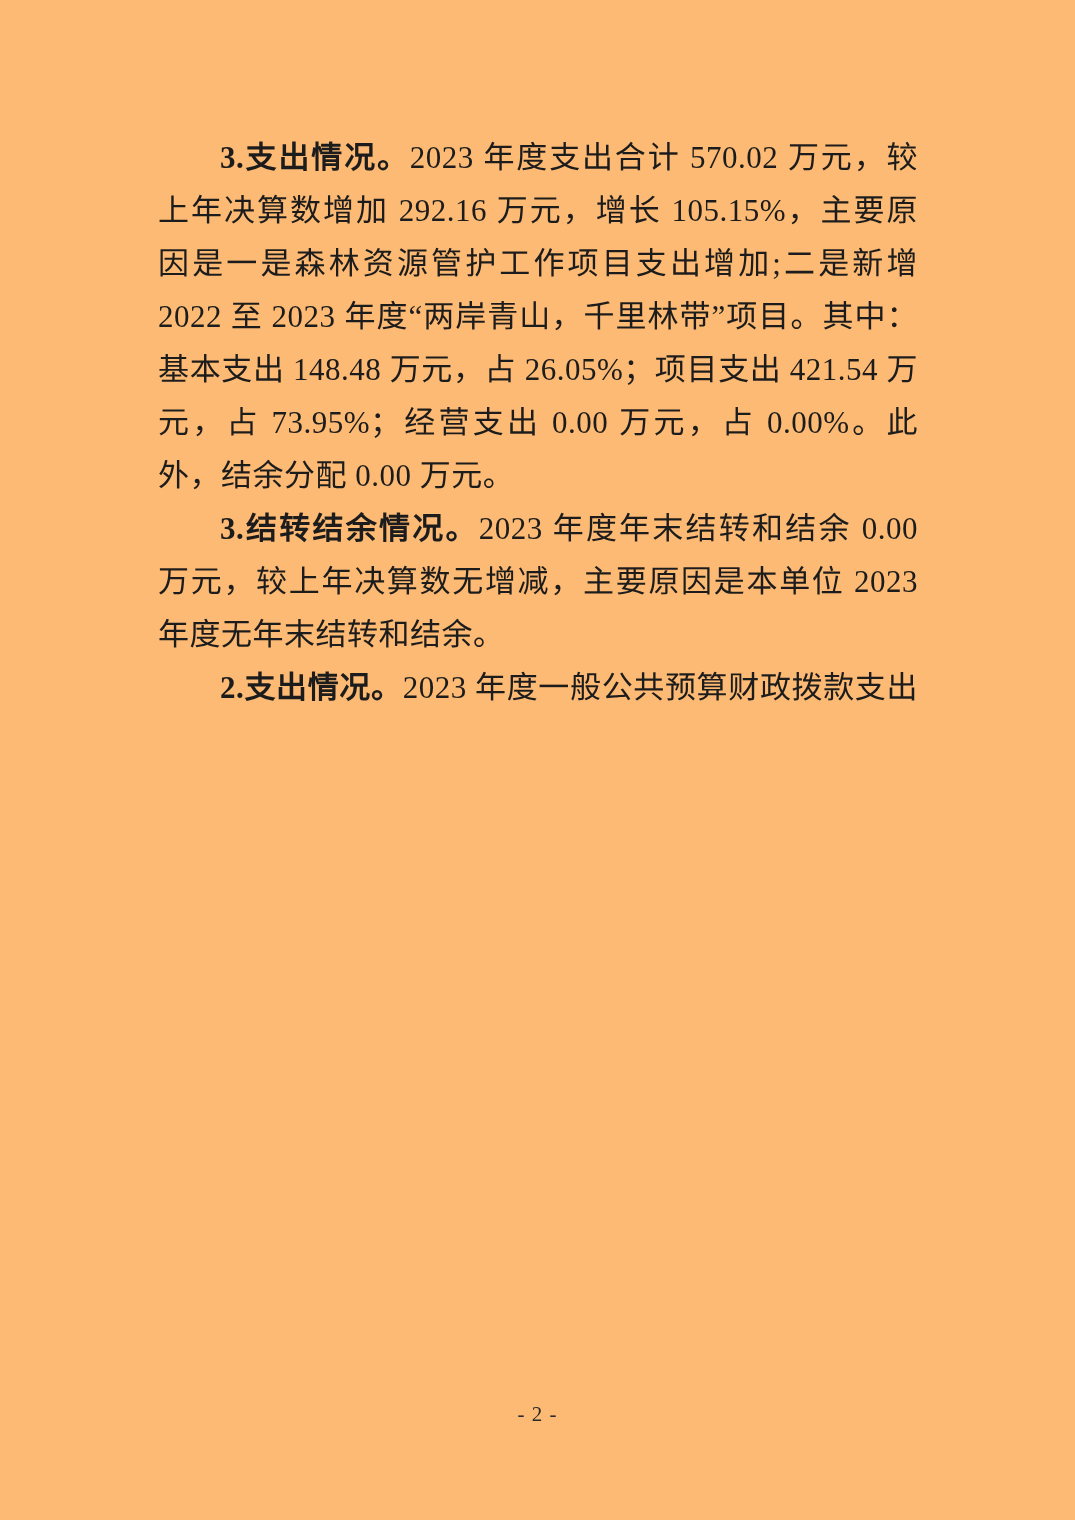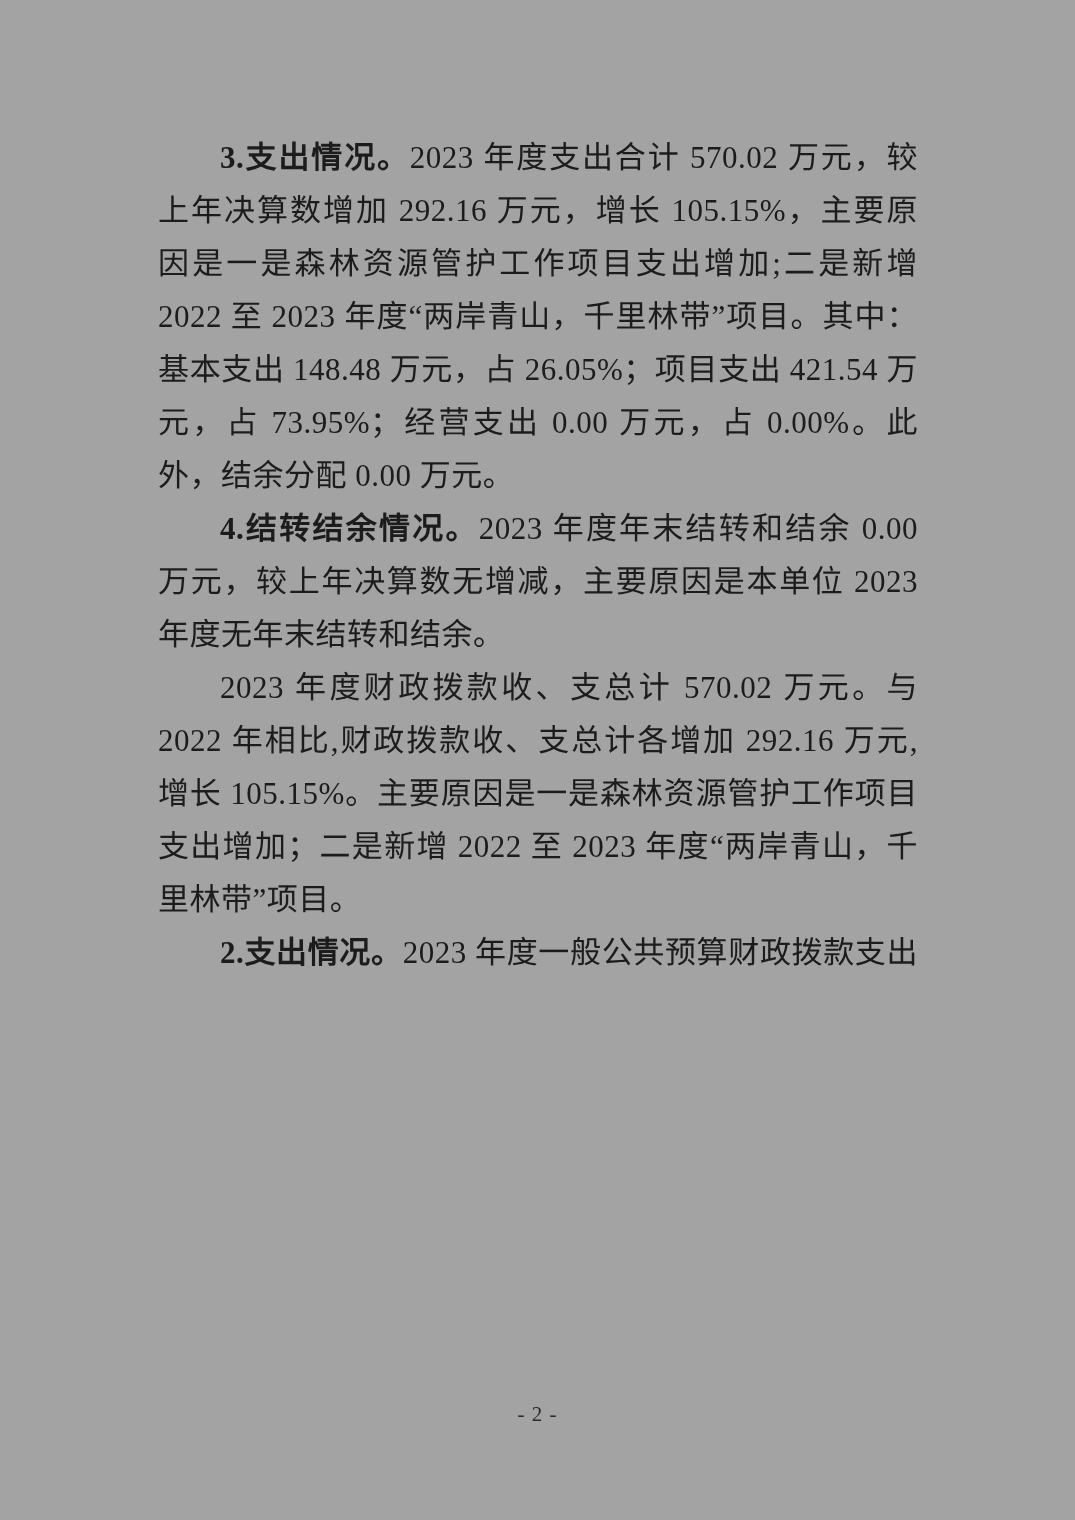--- a/index.html
+++ b/index.html
@@ -11,7 +11,7 @@
     position: relative;
     width: 1075px;
     height: 1520px;
-    background: #a3a3a3;
+    background: #fdba74;
     overflow: hidden;
     font-family: "Liberation Serif", "DejaVu Serif", serif;
     color: #1c1c1c;

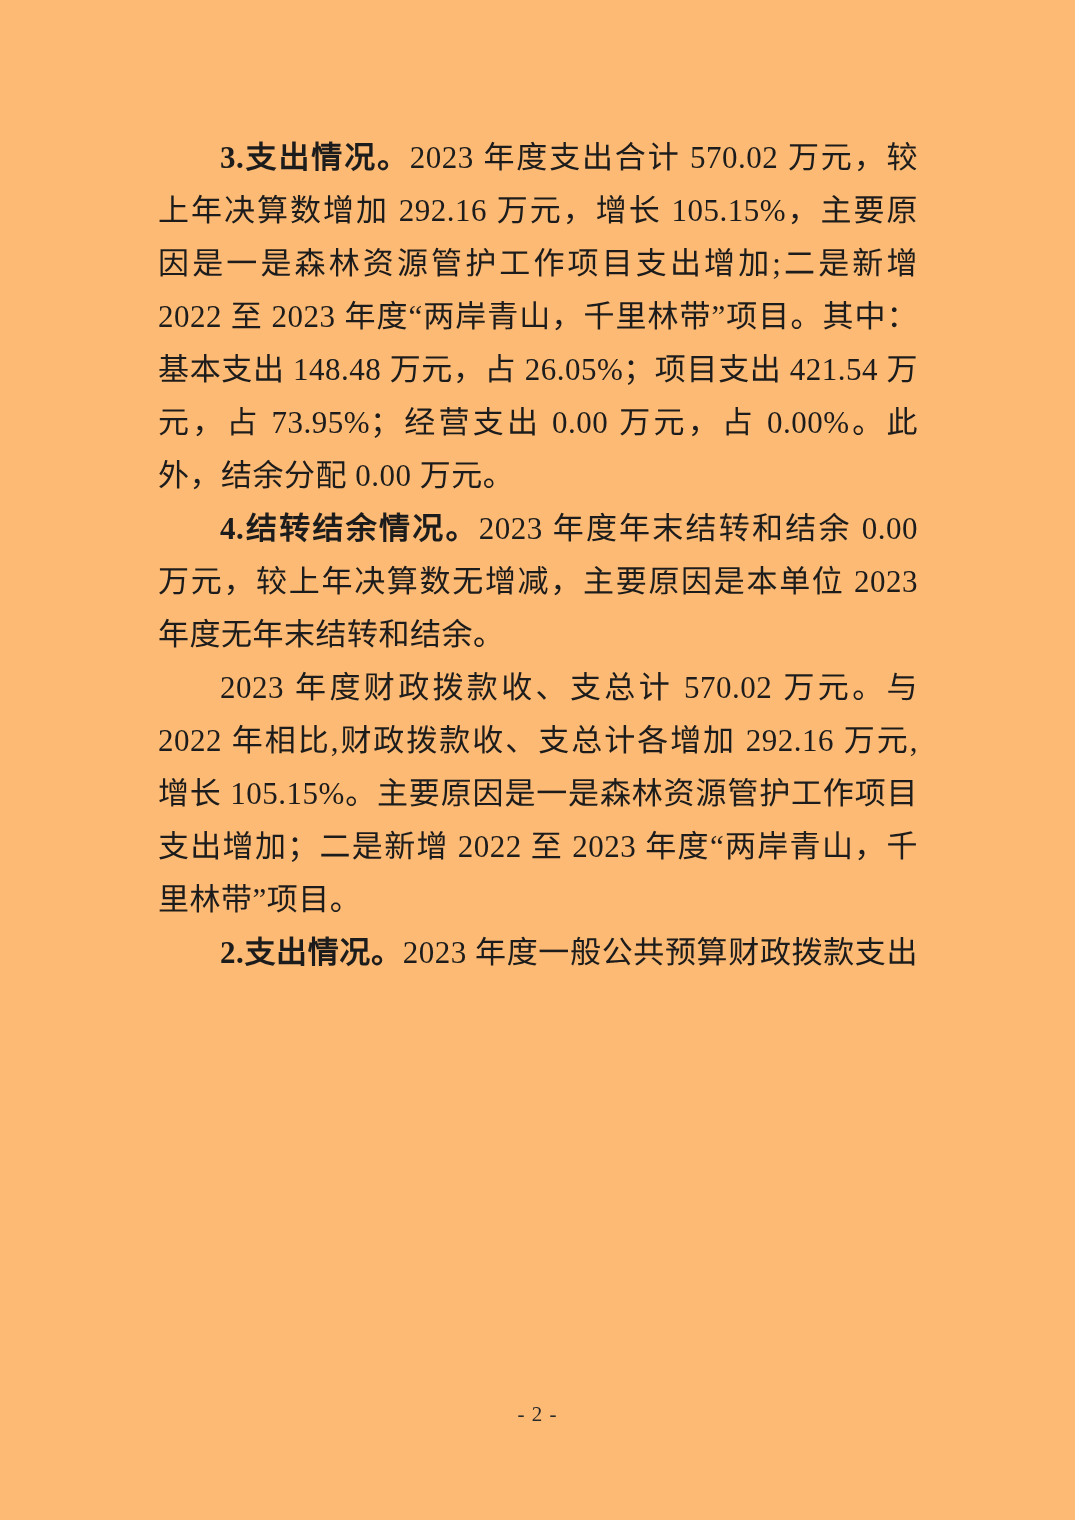--- a/index.html
+++ b/index.html
@@ -58,7 +58,7 @@
 <div class="page">
   <div class="content" id="paragraphs">
       <p class="para body"><b class="lead">3.支出情况。</b><span>2023 年度支出合计 570.02 万元，较上年决算数增加 292.16 万元，增长 105.15%，主要原因是一是森林资源管护工作项目支出增加;二是新增 2022 至 2023 年度“两岸青山，千里林带”项目。其中：基本支出 148.48 万元，占 26.05%；项目支出 421.54 万元，占 73.95%；经营支出 0.00 万元，占 0.00%。此外，结余分配 0.00 万元。</span></p>
-      <p class="para body"><b class="lead">4.结转结余情况。</b><span>2023 年度年末结转和结余 0.00 万元，较上年决算数无增减，主要原因是本单位 2023 年度无年末结转和结余。</span></p>
+      <p class="para body"><b class="lead">3.结转结余情况。</b><span>2023 年度年末结转和结余 0.00 万元，较上年决算数无增减，主要原因是本单位 2023 年度无年末结转和结余。</span></p>
       <p class="para body"><span>2023 年度财政拨款收、支总计 570.02 万元。与 2022 年相比,财政拨款收、支总计各增加 292.16 万元,增长 105.15%。主要原因是一是森林资源管护工作项目支出增加；二是新增 2022 至 2023 年度“两岸青山，千里林带”项目。</span></p>
       <p class="para body"><b class="lead">2.支出情况。</b><span>2023 年度一般公共预算财政拨款支出</span></p>
     </div>

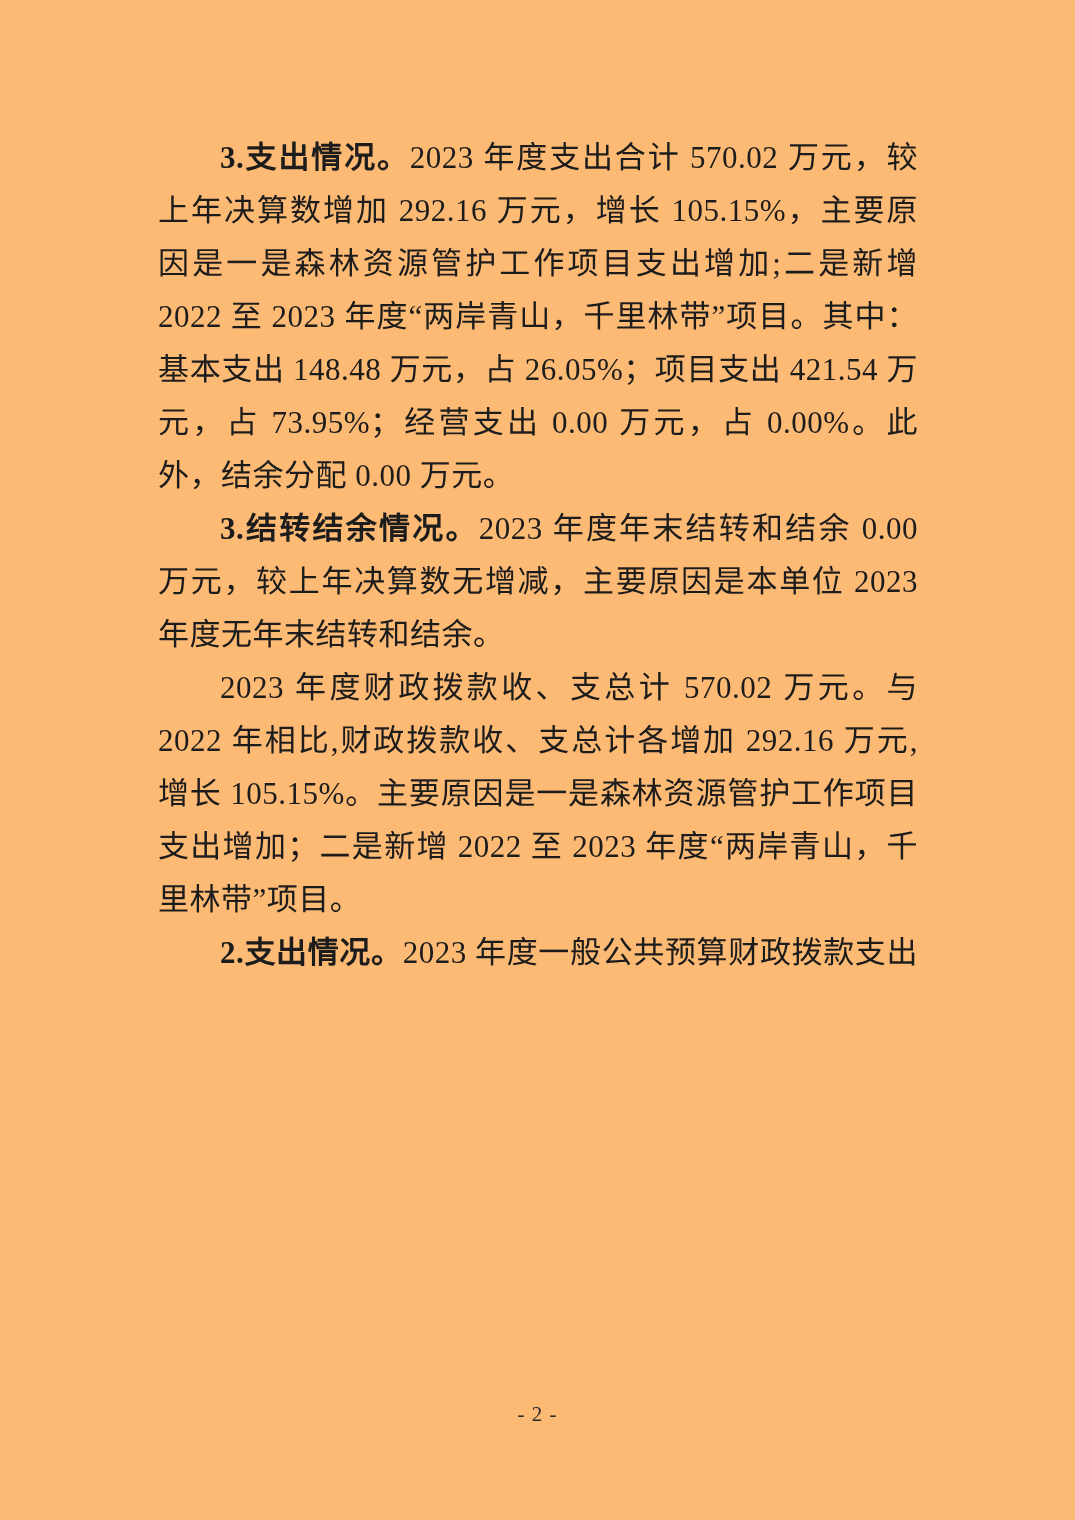--- a/index.html
+++ b/index.html
@@ -59,7 +59,6 @@
   <div class="content" id="paragraphs">
       <p class="para body"><b class="lead">3.支出情况。</b><span>2023 年度支出合计 570.02 万元，较上年决算数增加 292.16 万元，增长 105.15%，主要原因是一是森林资源管护工作项目支出增加;二是新增 2022 至 2023 年度“两岸青山，千里林带”项目。其中：基本支出 148.48 万元，占 26.05%；项目支出 421.54 万元，占 73.95%；经营支出 0.00 万元，占 0.00%。此外，结余分配 0.00 万元。</span></p>
       <p class="para body"><b class="lead">3.结转结余情况。</b><span>2023 年度年末结转和结余 0.00 万元，较上年决算数无增减，主要原因是本单位 2023 年度无年末结转和结余。</span></p>
-      <p class="para body"><span>2023 年度财政拨款收、支总计 570.02 万元。与 2022 年相比,财政拨款收、支总计各增加 292.16 万元,增长 105.15%。主要原因是一是森林资源管护工作项目支出增加；二是新增 2022 至 2023 年度“两岸青山，千里林带”项目。</span></p>
       <p class="para body"><b class="lead">2.支出情况。</b><span>2023 年度一般公共预算财政拨款支出</span></p>
     </div>
   <div class="footer">- 2 -</div>

